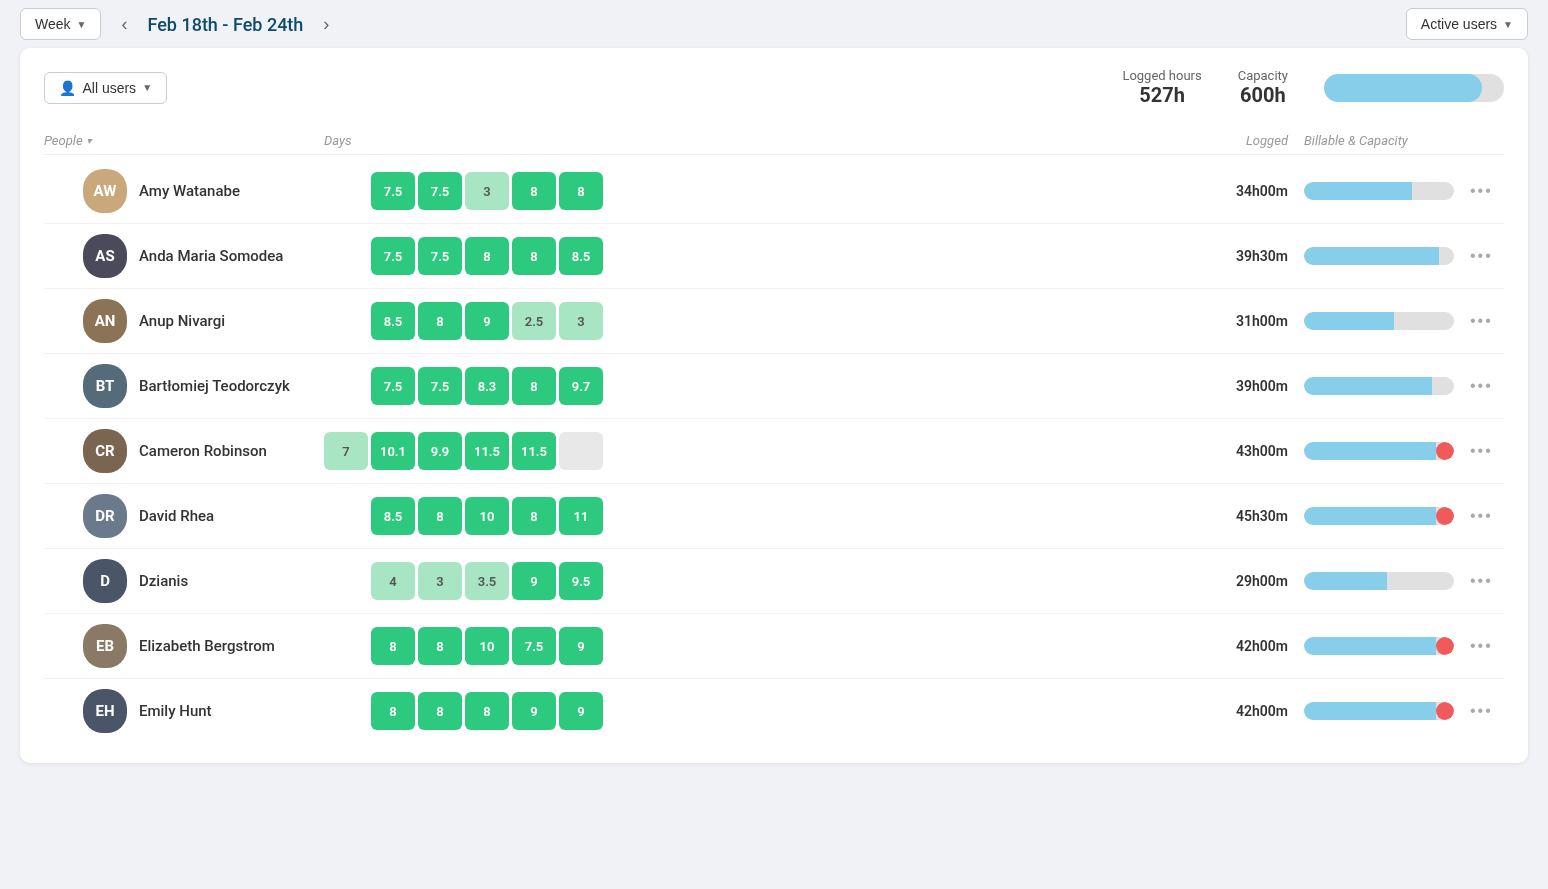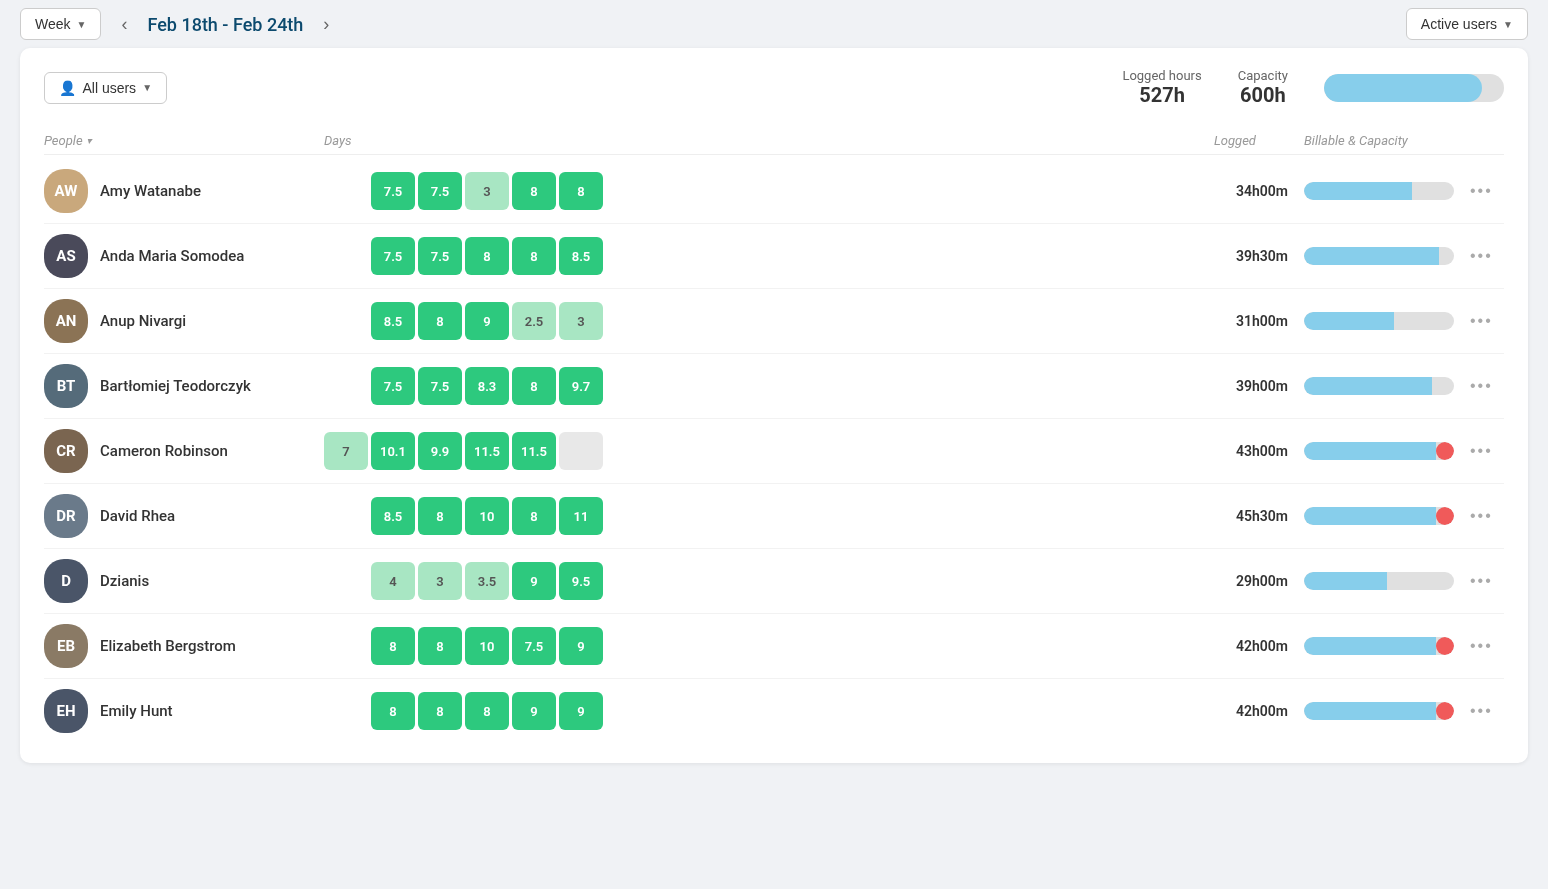--- a/index.html
+++ b/index.html
@@ -115,7 +115,7 @@
 
     .col-person { width: 280px; flex-shrink: 0; }
     .col-days { flex: 1; display: flex; align-items: center; }
-    .col-logged { width: 90px; flex-shrink: 0; text-align: left; padding-right: 16px; }
+    .col-logged { width: 90px; flex-shrink: 0; text-align: right; padding-right: 16px; }
     .col-billable { width: 200px; flex-shrink: 0; }
 
     .user-row {

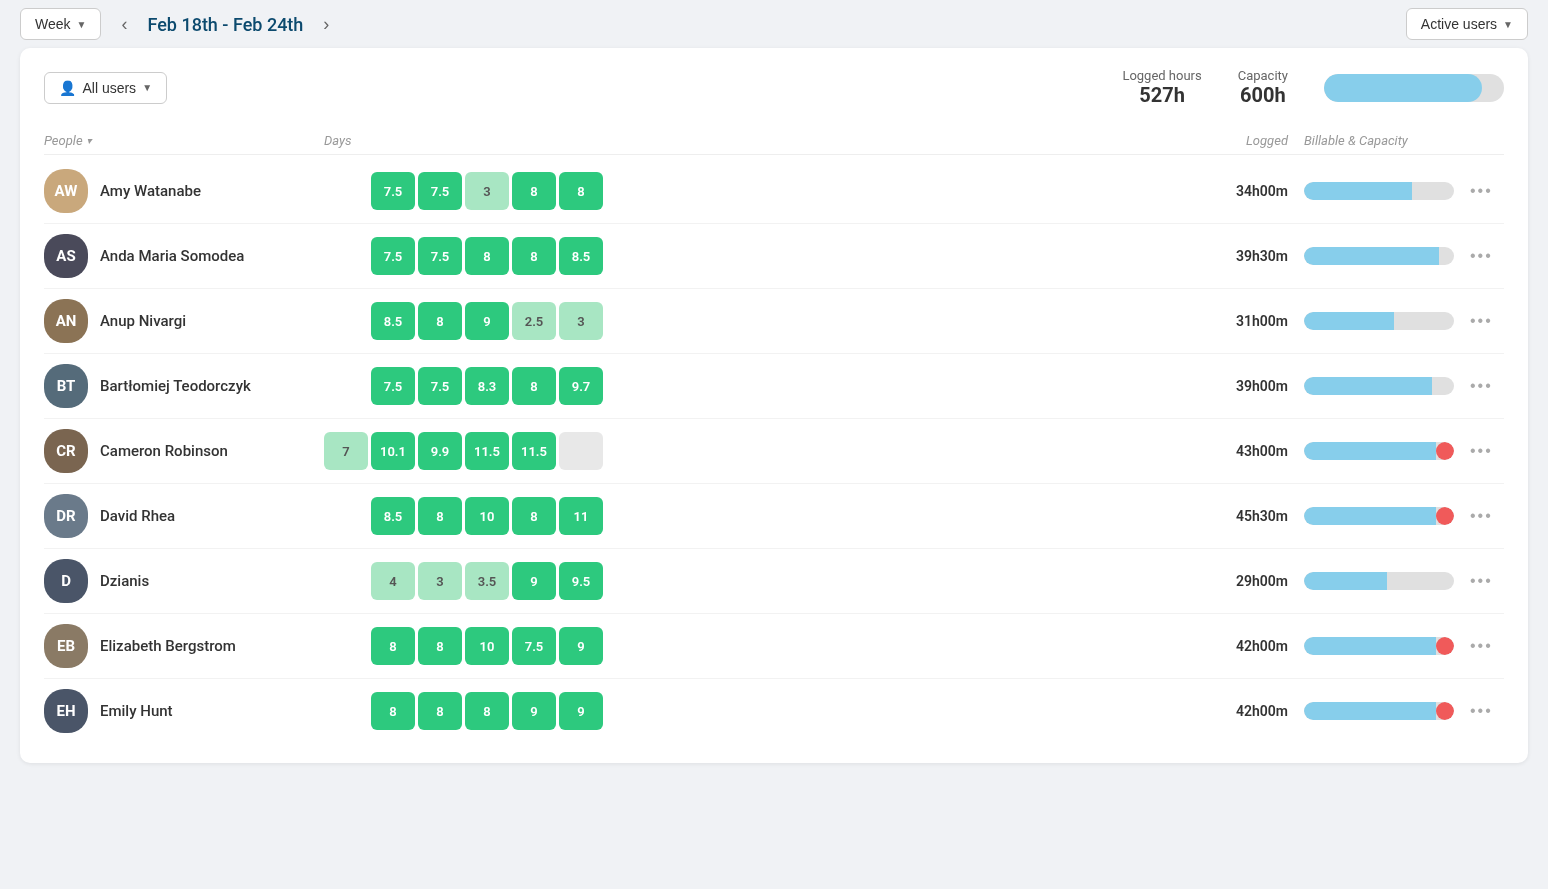--- a/index.html
+++ b/index.html
@@ -147,6 +147,7 @@
       font-weight: 700;
       font-size: 15px;
       color: white;
+      margin-left: 39px;
     }
 
     .user-name {

